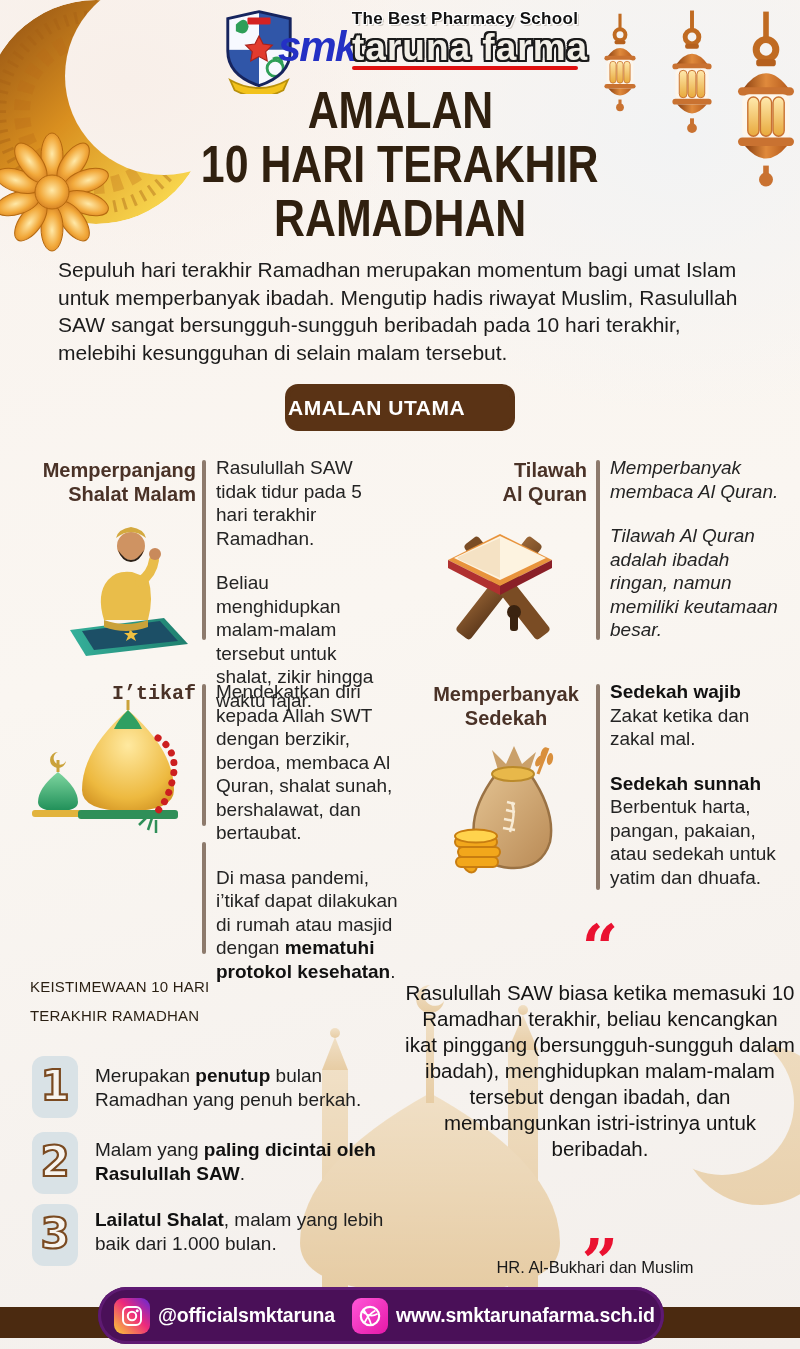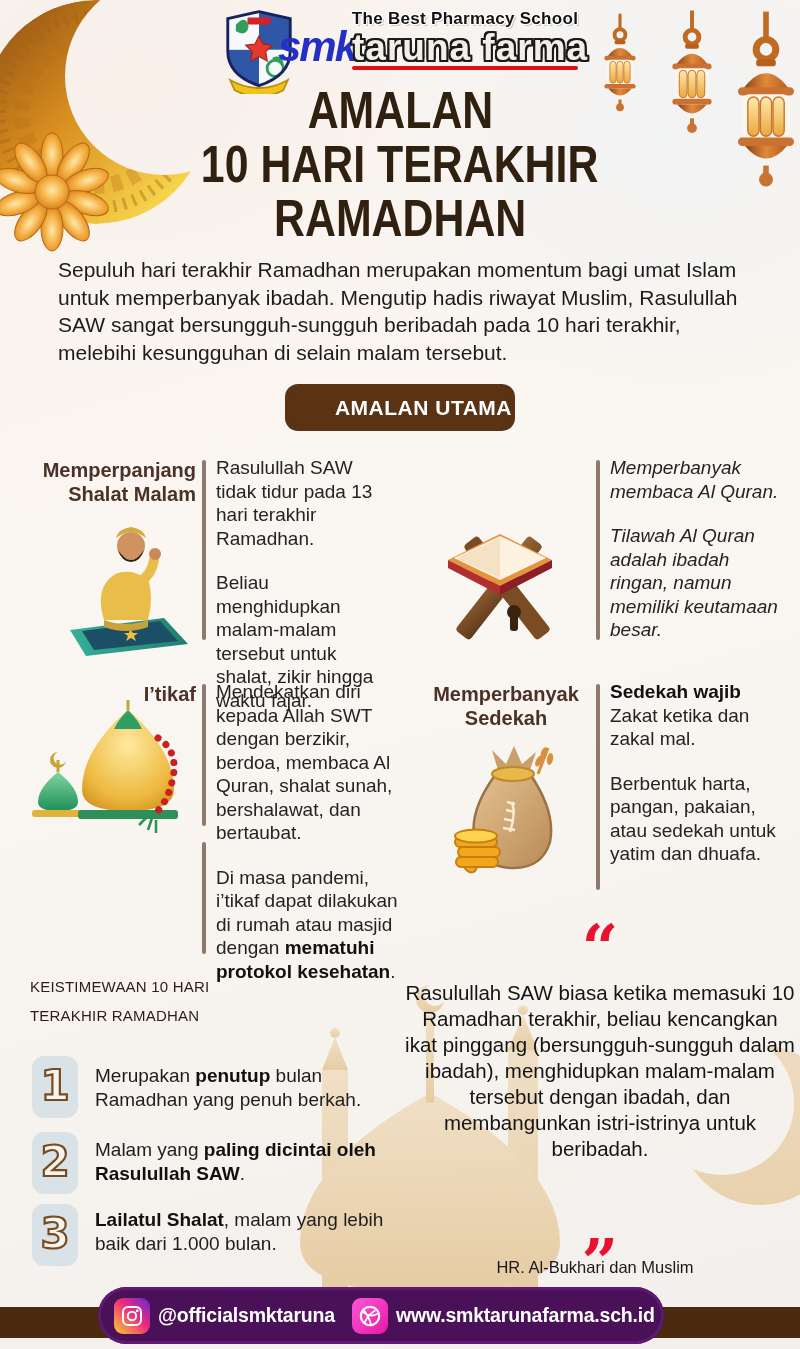--- a/index.html
+++ b/index.html
@@ -30,7 +30,7 @@
   .intro{font-size:21px;line-height:27.5px;color:#1c1c1c;}
 
   .badge{background:#5a3315;color:#fff;font-weight:800;font-size:21px;letter-spacing:.5px;
-    text-align:right;line-height:41px;border-radius:10px;box-shadow:0 0 0 3px #5a3315, inset 0 0 0 2px #5a3315;}
+    text-align:left;line-height:41px;border-radius:10px;box-shadow:0 0 0 3px #5a3315, inset 0 0 0 2px #5a3315;}
 
   
   .sec-title{font-weight:800;color:#4a3227;font-size:20px;line-height:24px;text-align:right;}

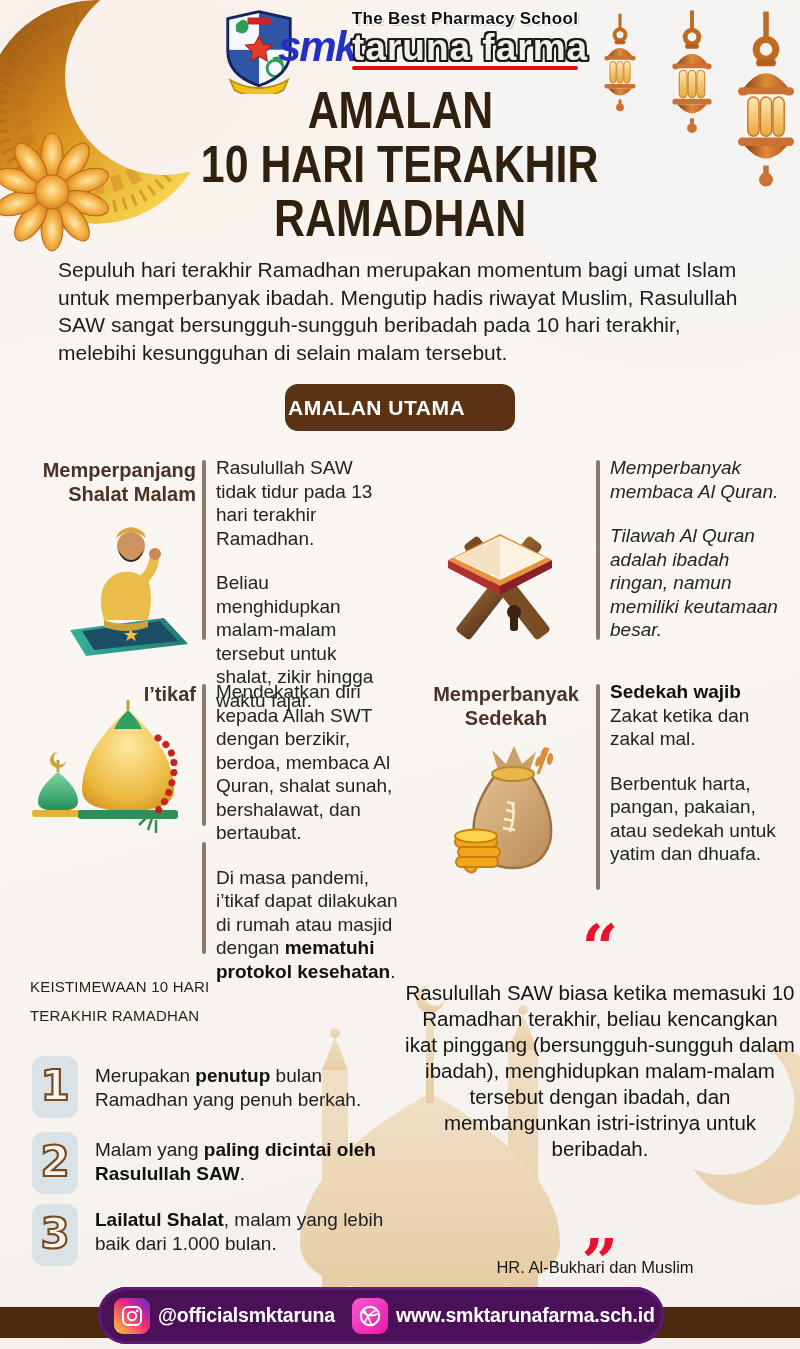--- a/index.html
+++ b/index.html
@@ -202,7 +202,7 @@
   <div class="abs z2 sec-title" style="left:24px;top:458px;width:172px;">Memperpanjang Shalat Malam</div>
   <div class="abs z2 divider" style="left:202px;top:460px;height:180px;"></div>
   <div class="abs z2 sec-text" style="left:216px;top:456px;width:178px;">
-    <p>Rasulullah SAW tidak tidur pada 13 hari terakhir Ramadhan.</p>
+    <p>Rasulullah SAW tidak tidur pada 5 hari terakhir Ramadhan.</p>
     <p>Beliau menghidupkan malam-malam tersebut untuk shalat, zikir hingga waktu fajar.</p>
   </div>
   <svg class="abs z2" style="left:52px;top:498px;" width="140" height="162" viewBox="0 0 140 162">

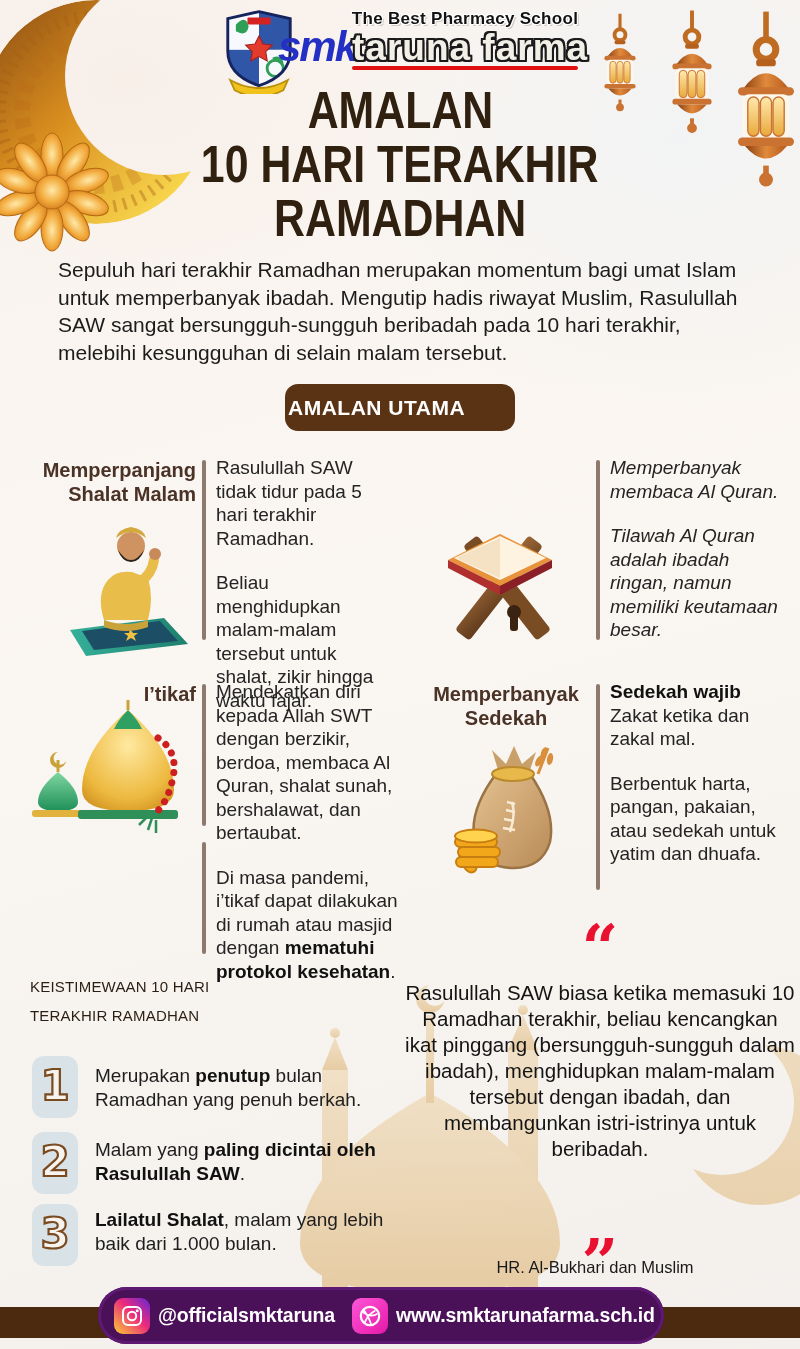--- a/index.html
+++ b/index.html
@@ -224,6 +224,7 @@
     <path d="M64,40 Q79,28 94,40 Q92,31 79,29 Q66,31 64,40 Z" fill="#d4a93f"></path>
   </svg>
 
+  <div class="abs z2 sec-title" style="left:492px;top:458px;width:95px;">Tilawah Al Quran</div>
   <div class="abs z2 divider" style="left:596px;top:460px;height:180px;"></div>
   <div class="abs z2 sec-text" style="left:610px;top:456px;width:182px;font-style:italic;">
     <p>Memperbanyak membaca Al Quran.</p>

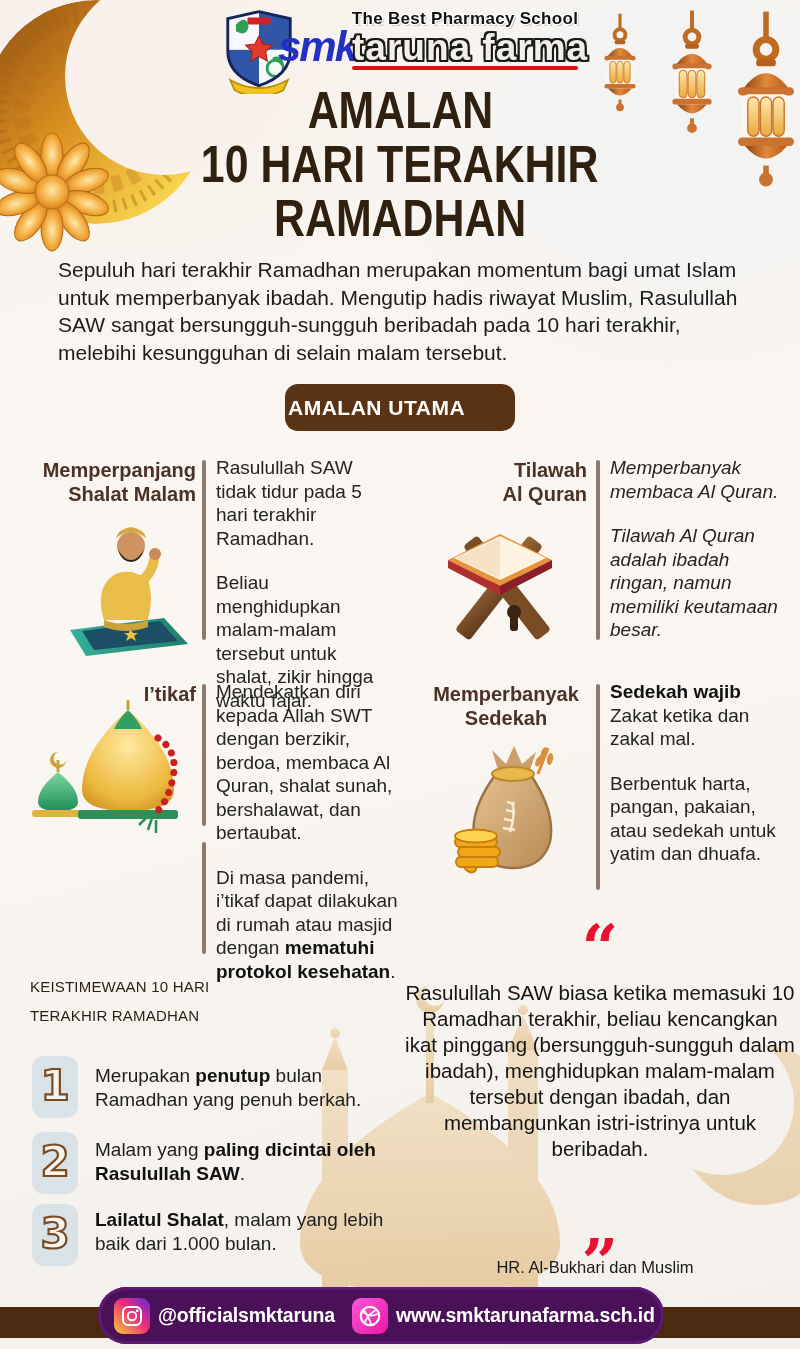--- a/index.html
+++ b/index.html
@@ -248,7 +248,7 @@
     <path d="M30,57 L72,38 L72,78 L30,59 Z" fill="#f5e2c4"></path>
   </svg>
 
-  <div class="abs z2 sec-title" style="left:24px;top:682px;width:172px;">I’tikaf</div>
+  <div class="abs z2 sec-title" style="left:24px;top:682px;width:172px;font-family:Liberation Mono, monospace;">I’tikaf</div>
   <div class="abs z2 divider" style="left:202px;top:684px;height:142px;"></div>
   <div class="abs z2 divider" style="left:202px;top:842px;height:112px;"></div>
   <div class="abs z2 sec-text" style="left:216px;top:680px;width:182px;">

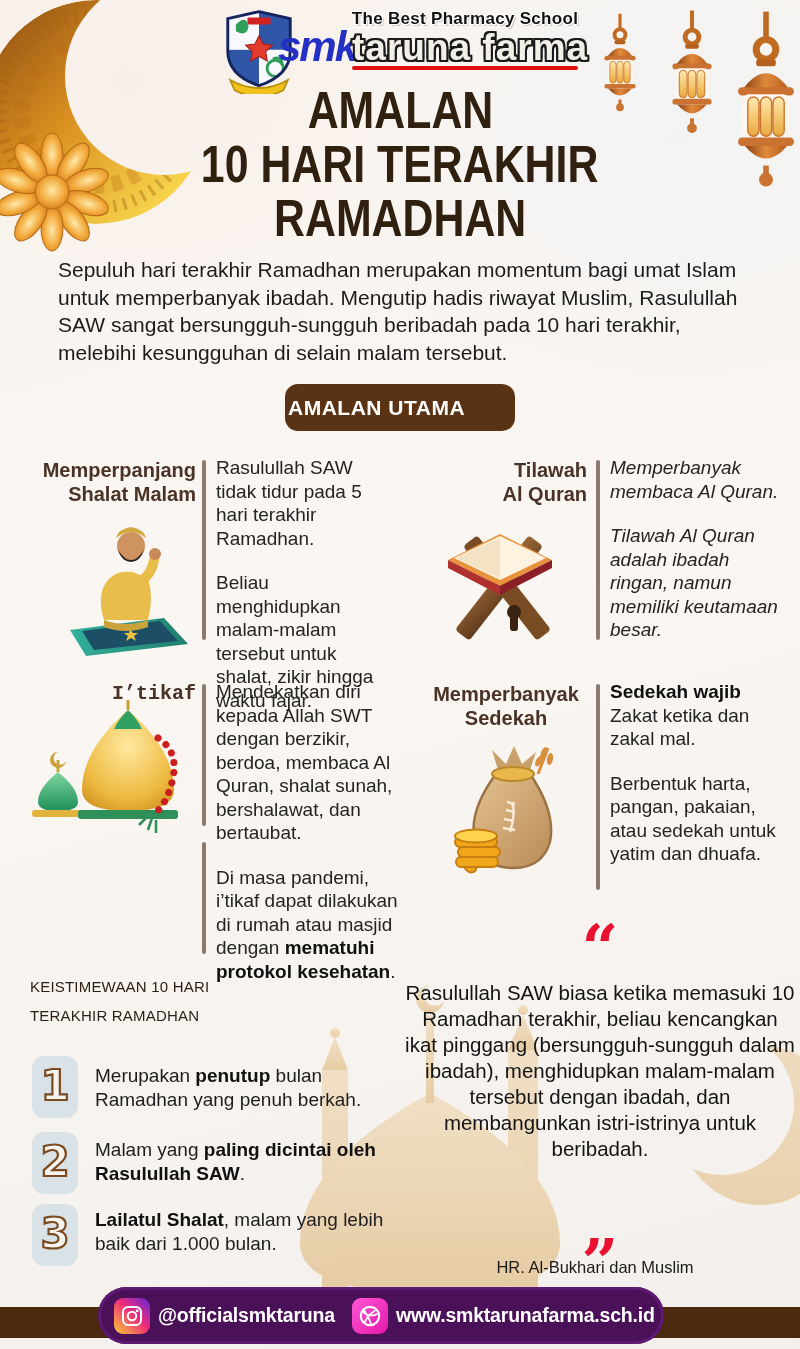--- a/index.html
+++ b/index.html
@@ -284,6 +284,7 @@
   <div class="abs z2 sec-text" style="left:610px;top:680px;width:184px;">
     <p style="margin-bottom:0;" class="sub-head">Sedekah wajib</p>
     <p>Zakat ketika dan zakal mal.</p>
+    <p style="margin-bottom:0;" class="sub-head">Sedekah sunnah</p>
     <p>Berbentuk harta, pangan, pakaian, atau sedekah untuk yatim dan dhuafa.</p>
   </div>
   <svg class="abs z2" style="left:440px;top:740px;" width="145" height="148" viewBox="0 0 145 148">

